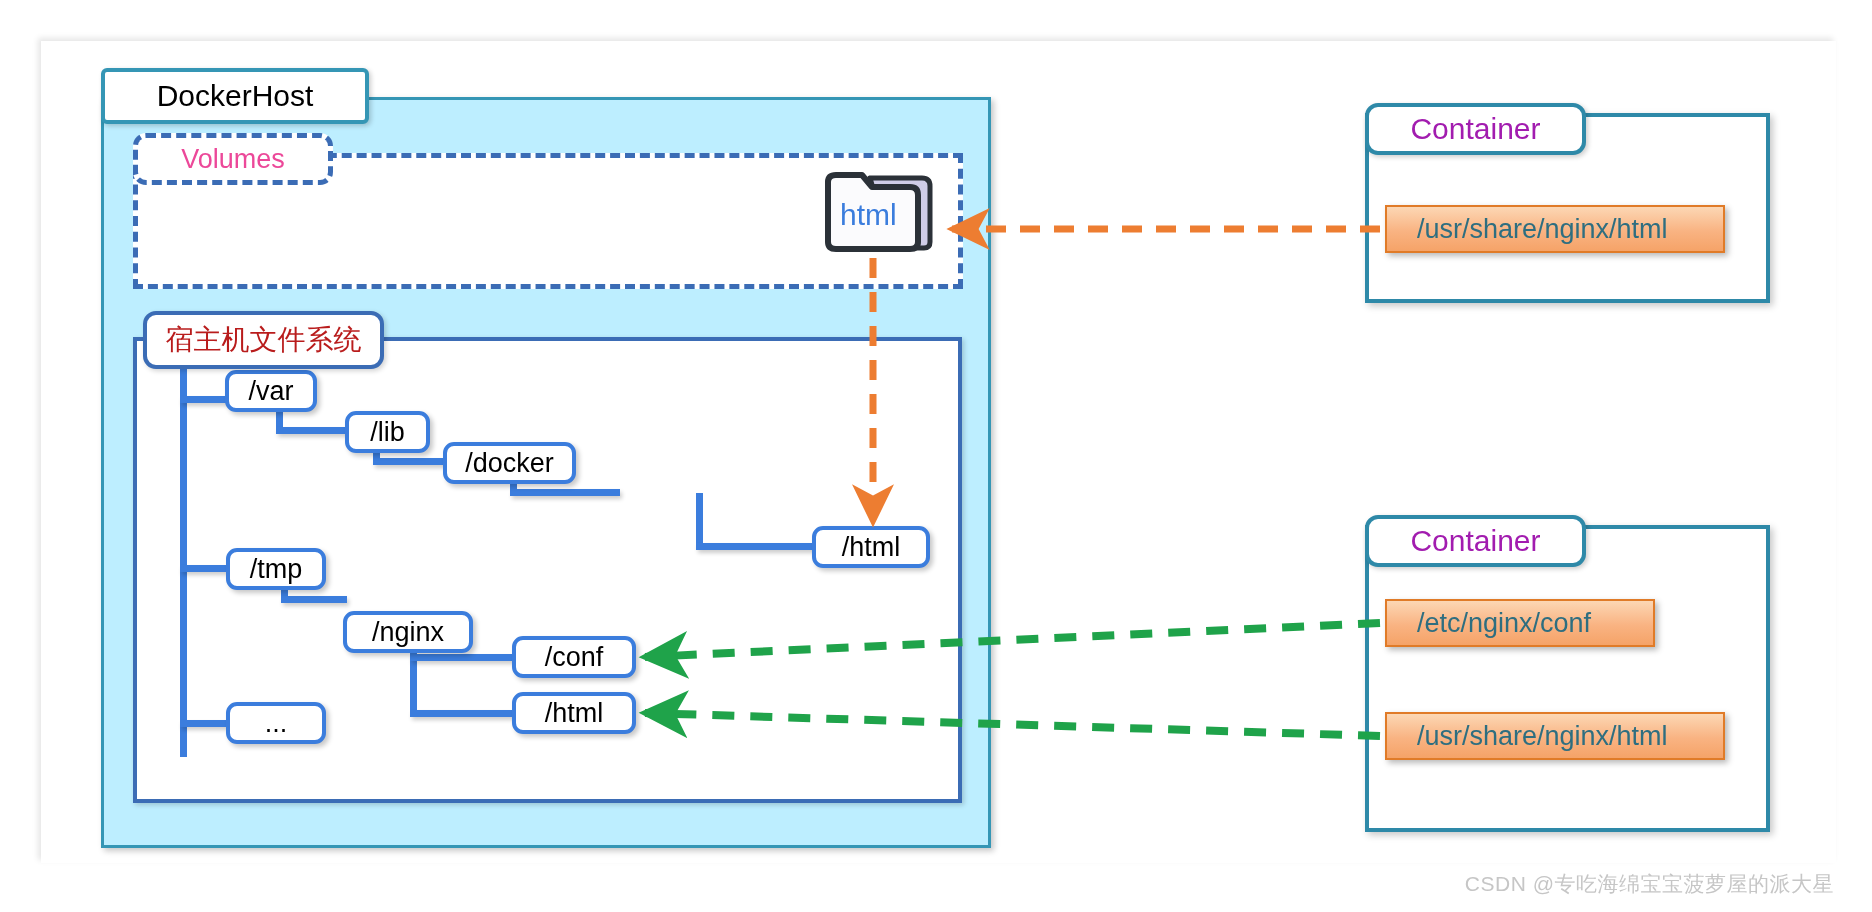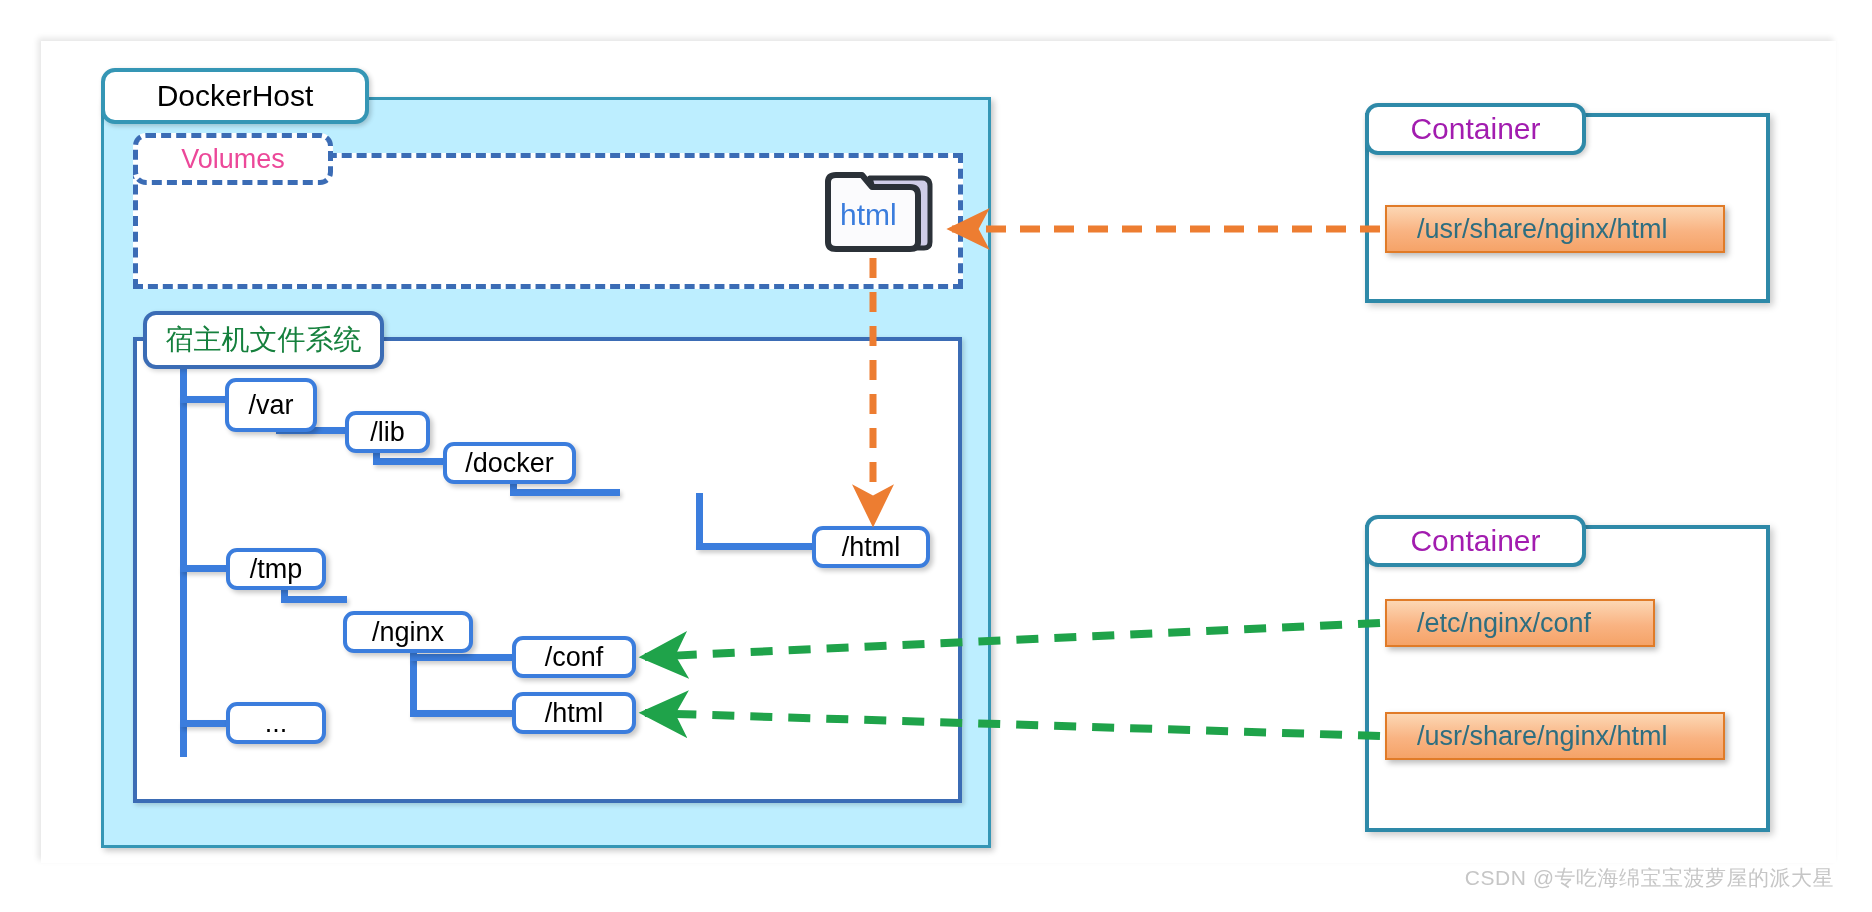--- a/index.html
+++ b/index.html
@@ -54,7 +54,7 @@
     left: 101px; top: 68px;
     width: 268px; height: 56px;
     border: 4px solid #3596b5;
-    border-radius: 14px;
+    border-radius: 6px;
     font-size: 30px;
     color: #000000;
     box-shadow: 2px 2px 5px rgba(0,0,0,0.20);

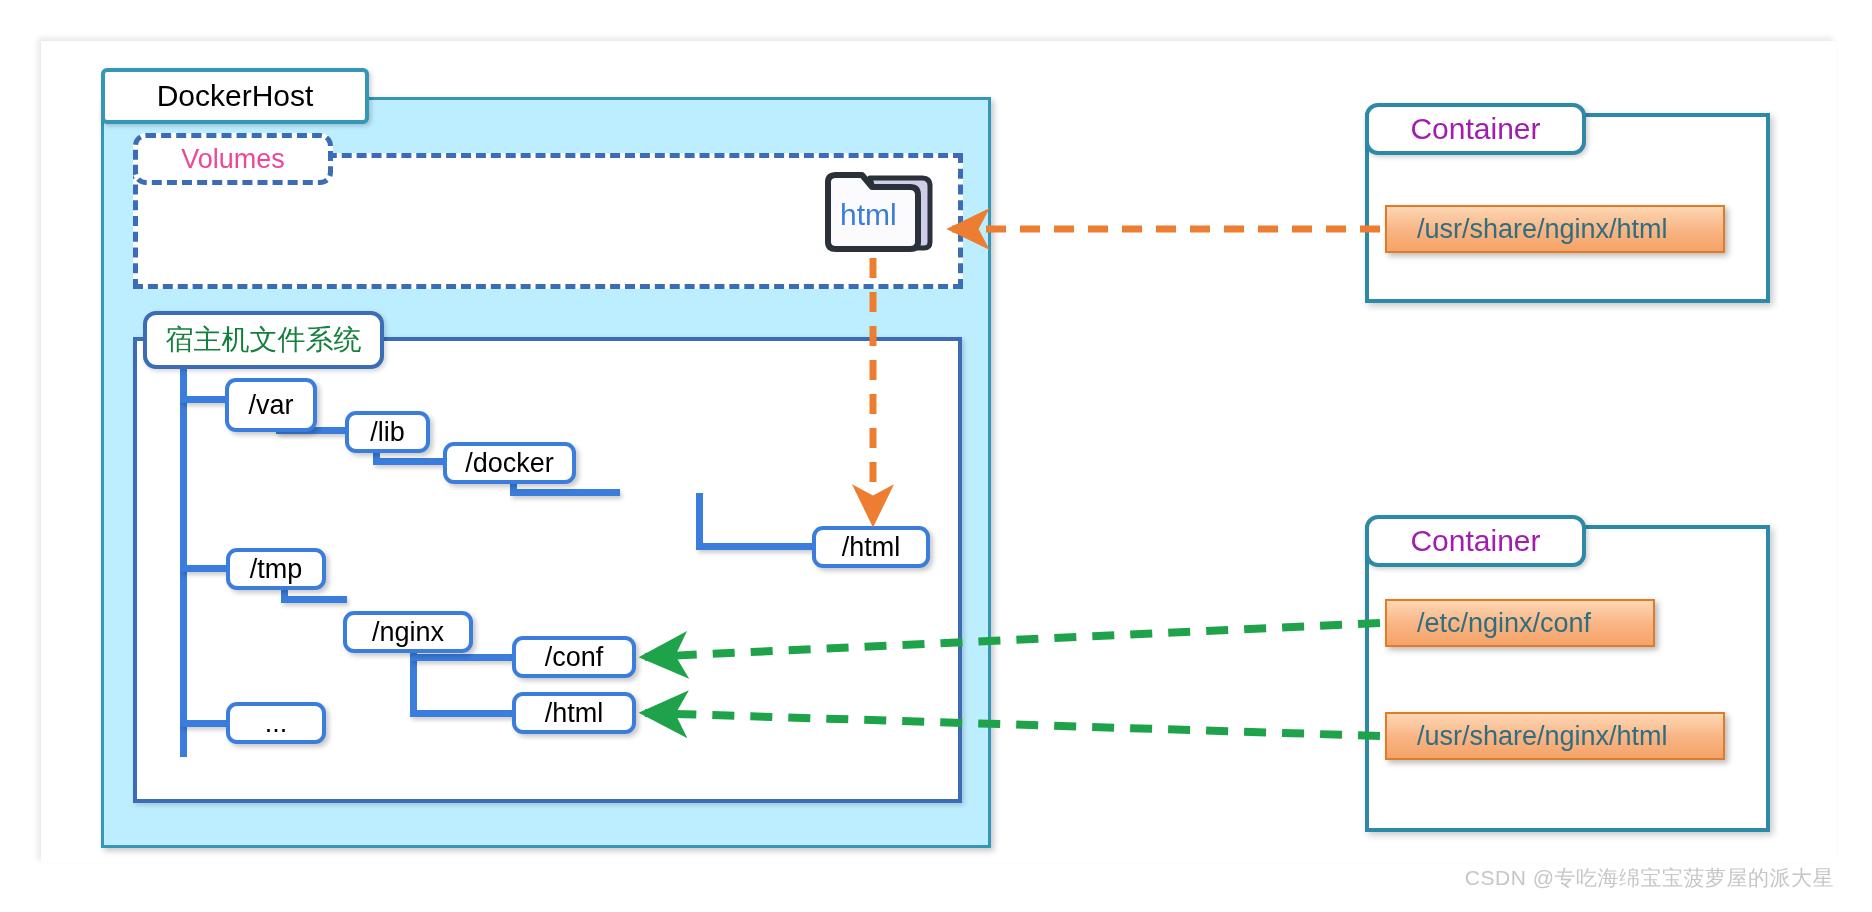--- a/index.html
+++ b/index.html
@@ -93,7 +93,7 @@
     border: 4px solid #3b6cb5;
     border-radius: 13px;
     font-size: 28px;
-    color: #15803d;
+    color: #b91c1c;
     background: #ffffff;
     box-shadow: 2px 2px 5px rgba(0,0,0,0.18);
   }

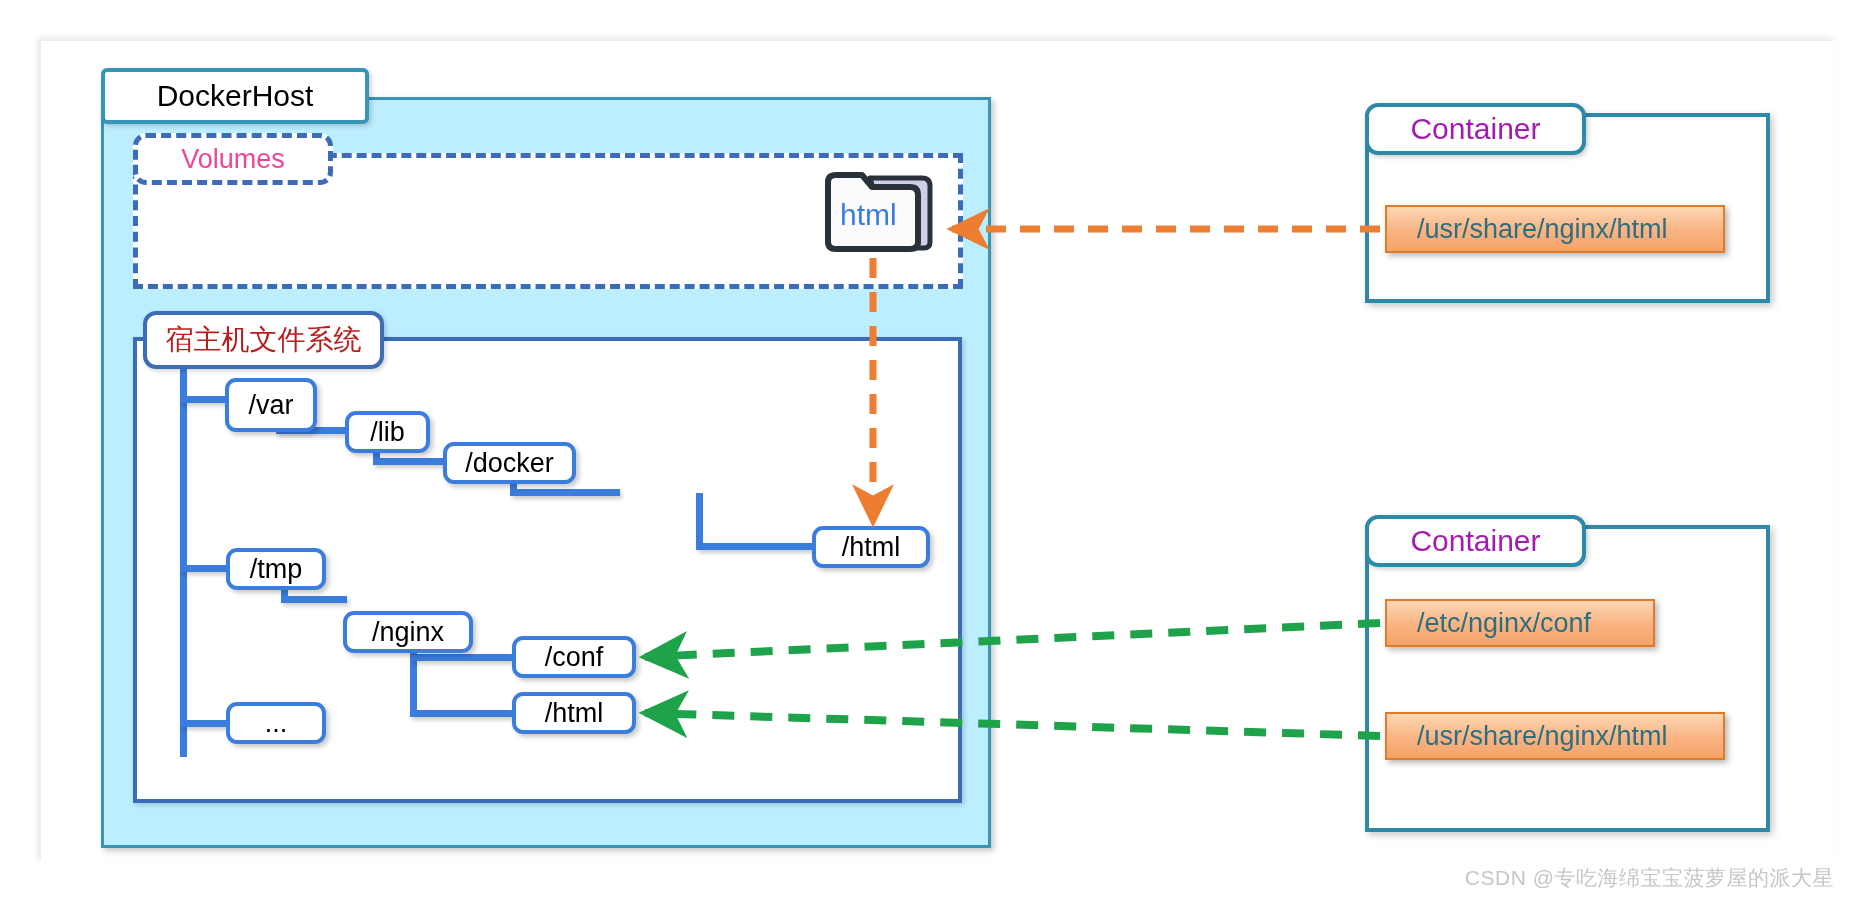--- a/index.html
+++ b/index.html
@@ -235,7 +235,7 @@
 
   <div class="conn sh" style="left:180px; top:720px; width:48px; height:7px;"></div>
 
-  <div class="node" style="left:225px; top:378px; width:92px; height:54px;">
+  <div class="node" style="left:225px; top:370px; width:92px; height:42px;">
     <span>/var</span>
   </div>
   <div class="node" style="left:345px; top:411px; width:85px; height:42px;">

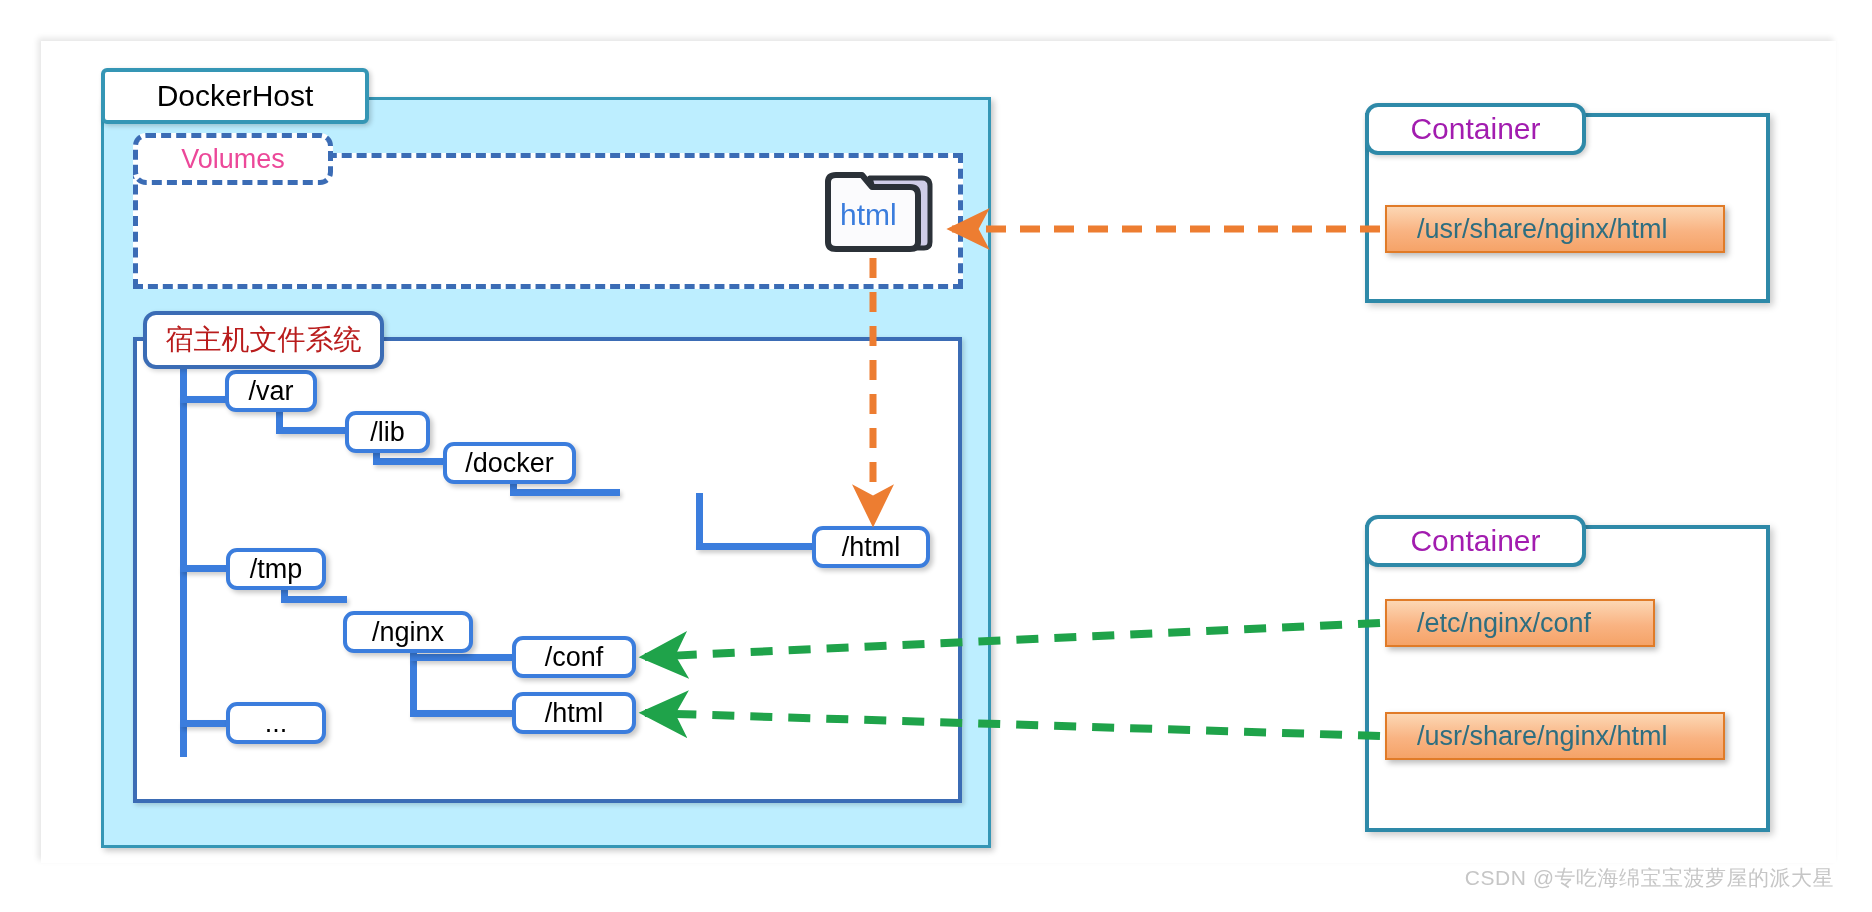--- a/index.html
+++ b/index.html
@@ -169,7 +169,7 @@
   
   .watermark {
     position: absolute;
-    right: 38px; bottom: 20px;
+    right: 38px; bottom: 14px;
     font-size: 21px;
     color: #c6c6c6;
     white-space: nowrap;

